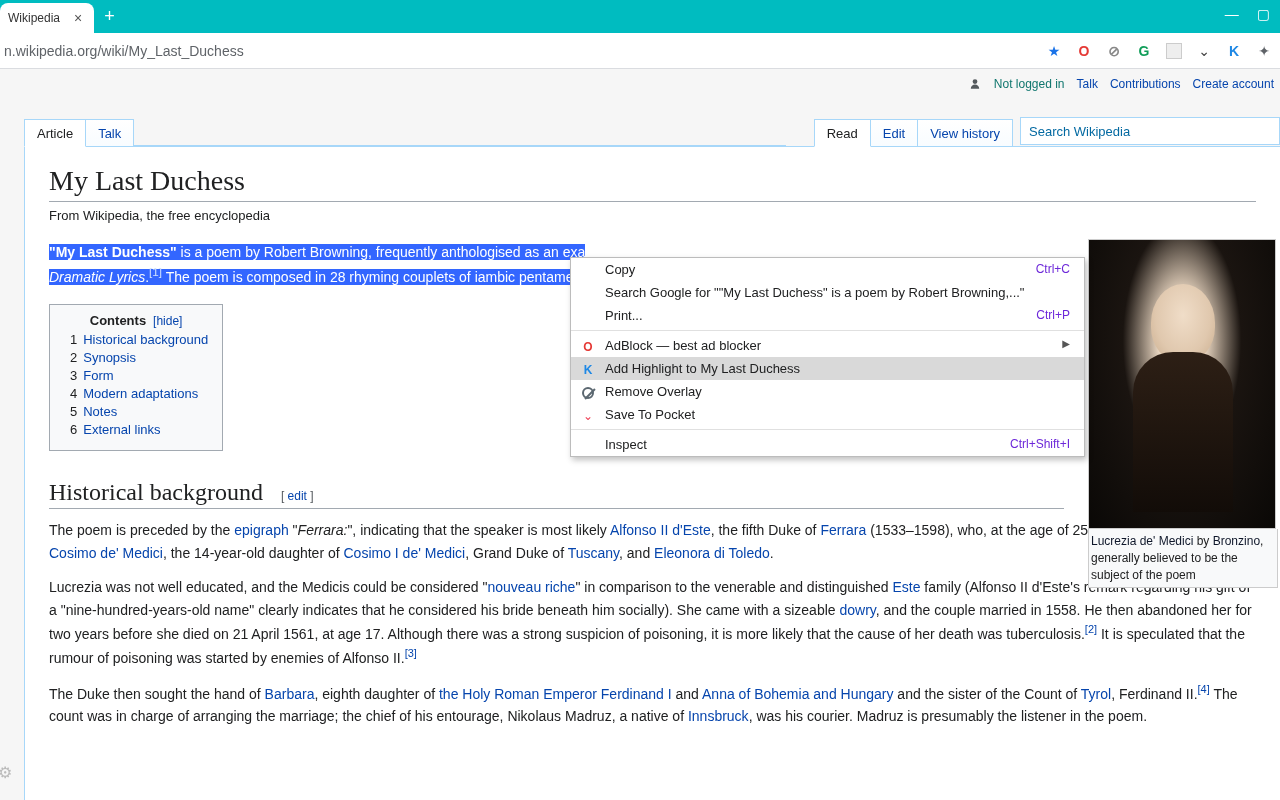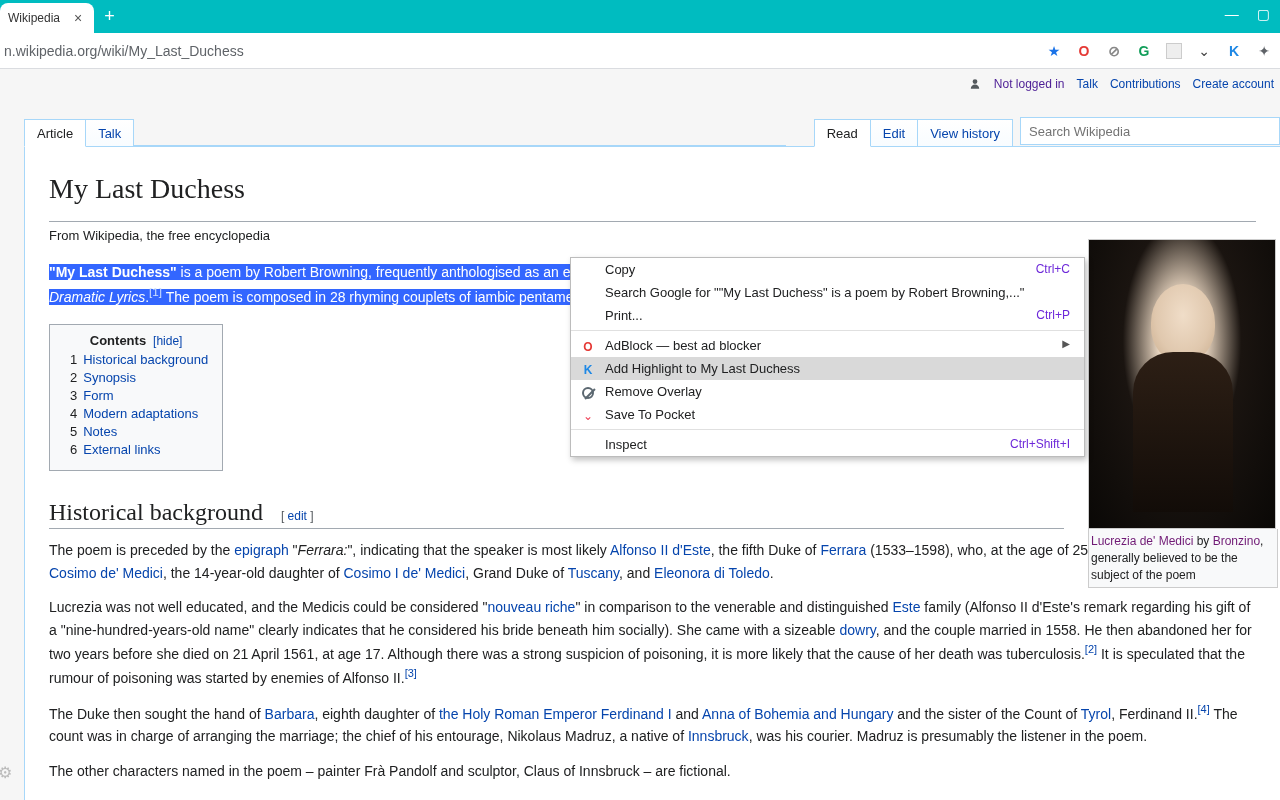--- a/index.html
+++ b/index.html
@@ -71,7 +71,7 @@
     display: flex; gap: 12px; align-items: center;
   }
   .personal-bar a { color: #0645ad; text-decoration: none; }
-  .notlogged { color: #4c1d95; display:flex; align-items:center; gap:13px;}
+  .notlogged { color: #0f766e; display:flex; align-items:center; gap:13px;}
   .notlogged svg { width:12px; height:12px; fill:#54595d; }
 
   .page-tabs {

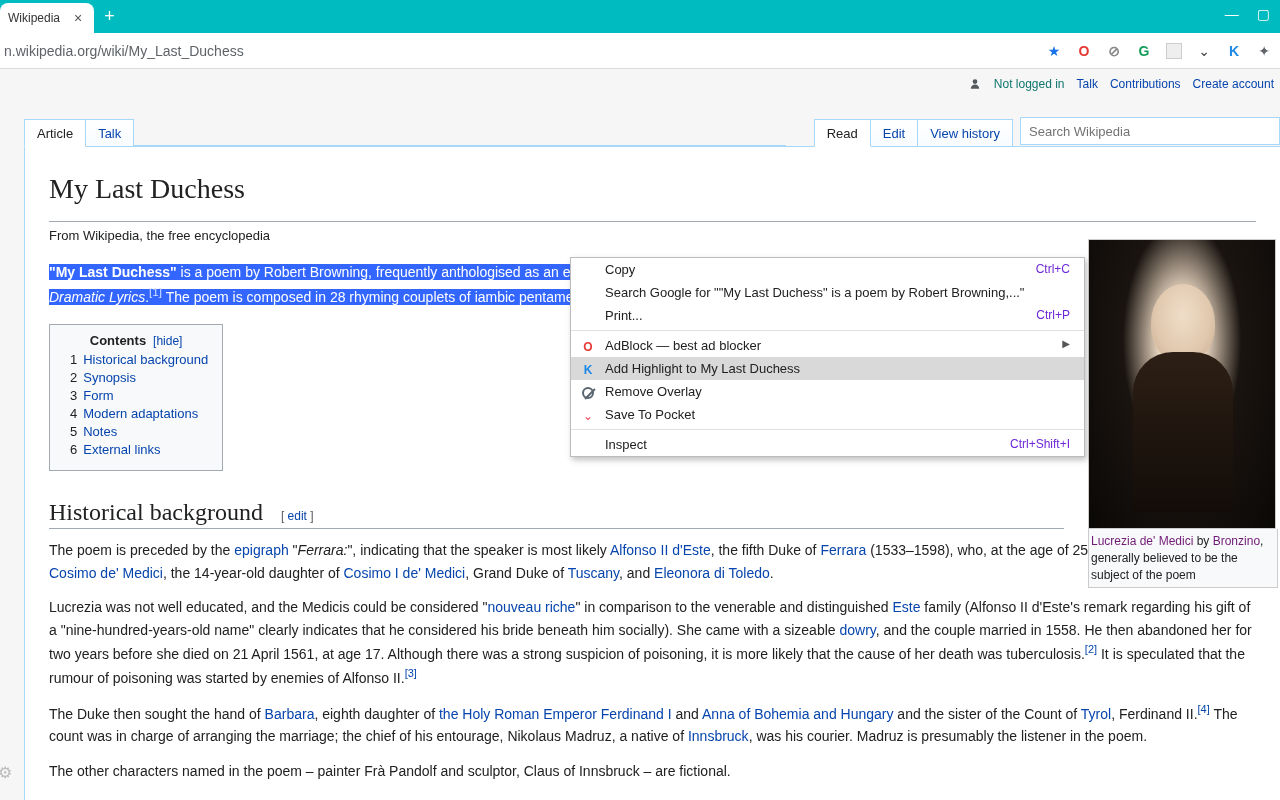--- a/index.html
+++ b/index.html
@@ -288,7 +288,7 @@
       <div class="ptab">Edit</div>
       <div class="ptab">View history</div>
       <div class="search-box">
-        <span style="color:#737373">Search Wikipedia</span>
+        <span style="color:#0369a1">Search Wikipedia</span>
       </div>
     </div>
   </div>

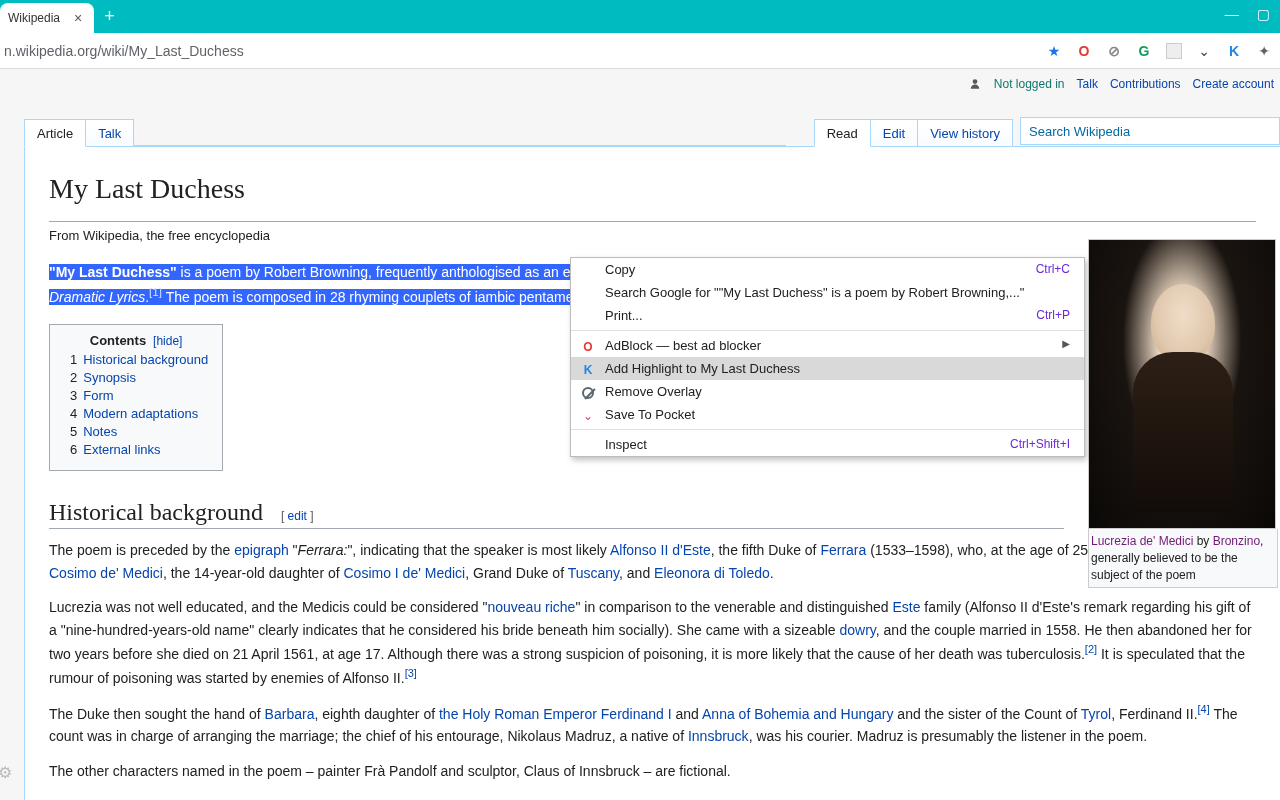--- a/index.html
+++ b/index.html
@@ -118,9 +118,9 @@
     font-family: "Linux Libertine", Georgia, Times, serif;
     font-weight: normal;
     font-size: 28px;
-    margin: 8px 0 2px 0;
+    margin: 0 0 2px 0;
     border-bottom: 1px solid #a2a9b1;
-    padding-bottom: 16px;
+    padding-bottom: 4px;
   }
   .siteSub { font-size: 13px; color:#202122; margin: 6px 0 18px 0; }
 

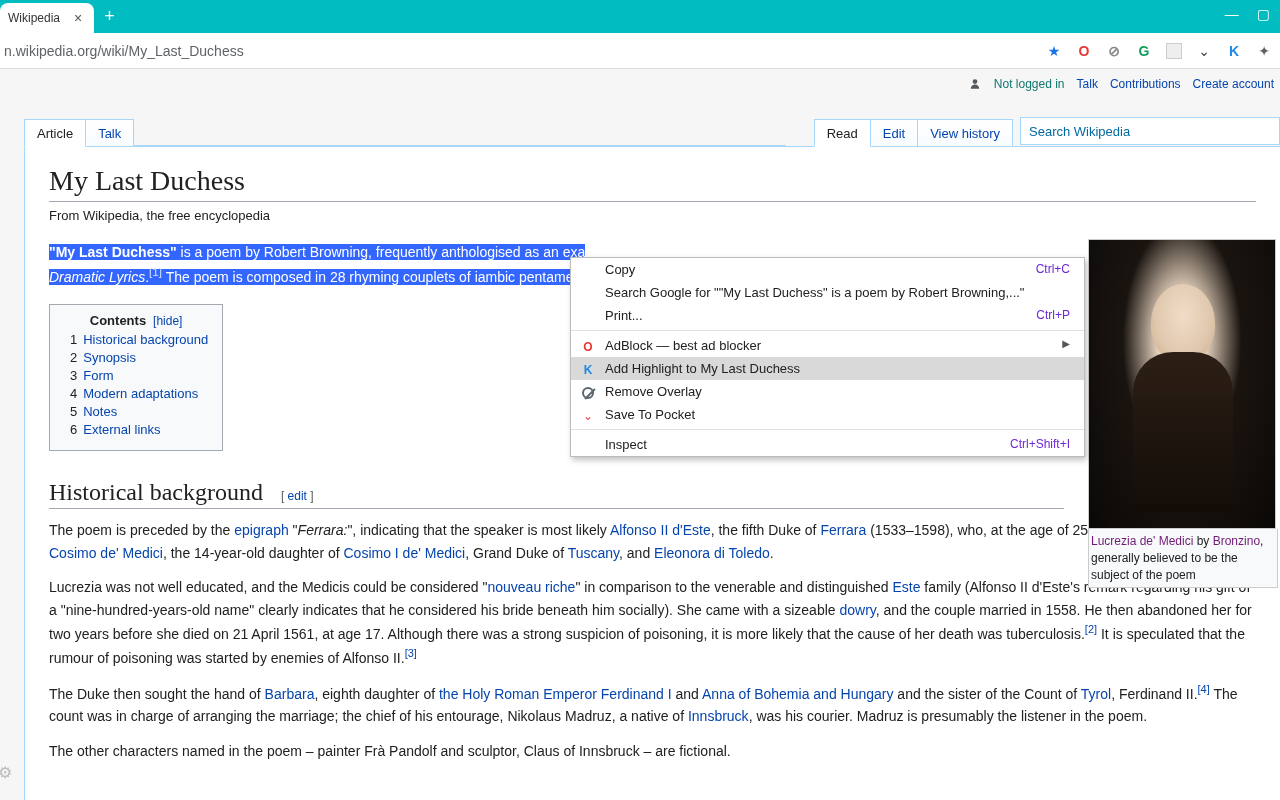--- a/index.html
+++ b/index.html
@@ -194,7 +194,7 @@
     border-radius: 40px 40px 0 0;
   }
   .caption { padding: 4px 2px; line-height:1.4; color:#202122; background:#f8f9fa; border:1px solid #ccc; border-top:none;}
-  .caption a { color:#701a75; text-decoration:none; }
+  .caption a { color:#0f172a; text-decoration:none; }
 
   
   .ctx {

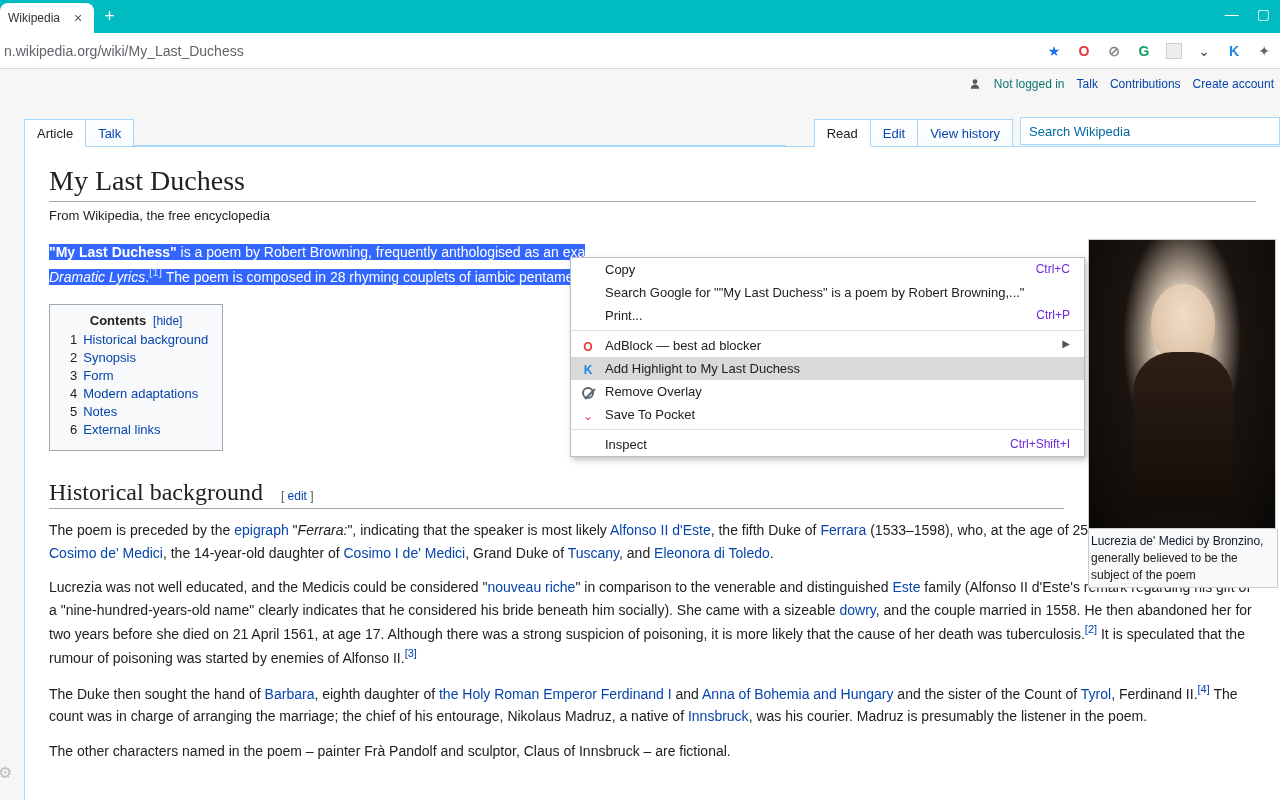--- a/index.html
+++ b/index.html
@@ -334,9 +334,6 @@
       <span>The Duke then sought the hand of </span><a class="wl">Barbara</a><span>, eighth daughter of </span><a class="wl">the Holy Roman Emperor Ferdinand I</a><span> and </span><a class="wl">Anna of Bohemia and Hungary</a><span> and the sister of the Count of </span><a class="wl">Tyrol</a><span>, Ferdinand II.</span><sup class="ref">[4]</sup><span> The count was in charge of arranging the marriage; the chief of his entourage, Nikolaus Madruz, a native of </span><a class="wl">Innsbruck</a><span>, was his courier. Madruz is presumably the listener in the poem.</span>
     </p>
 
-    <p class="body-p">
-      <span>The other characters named in the poem – painter Frà Pandolf and sculptor, Claus of Innsbruck – are fictional.</span>
-    </p>
 
     
 

